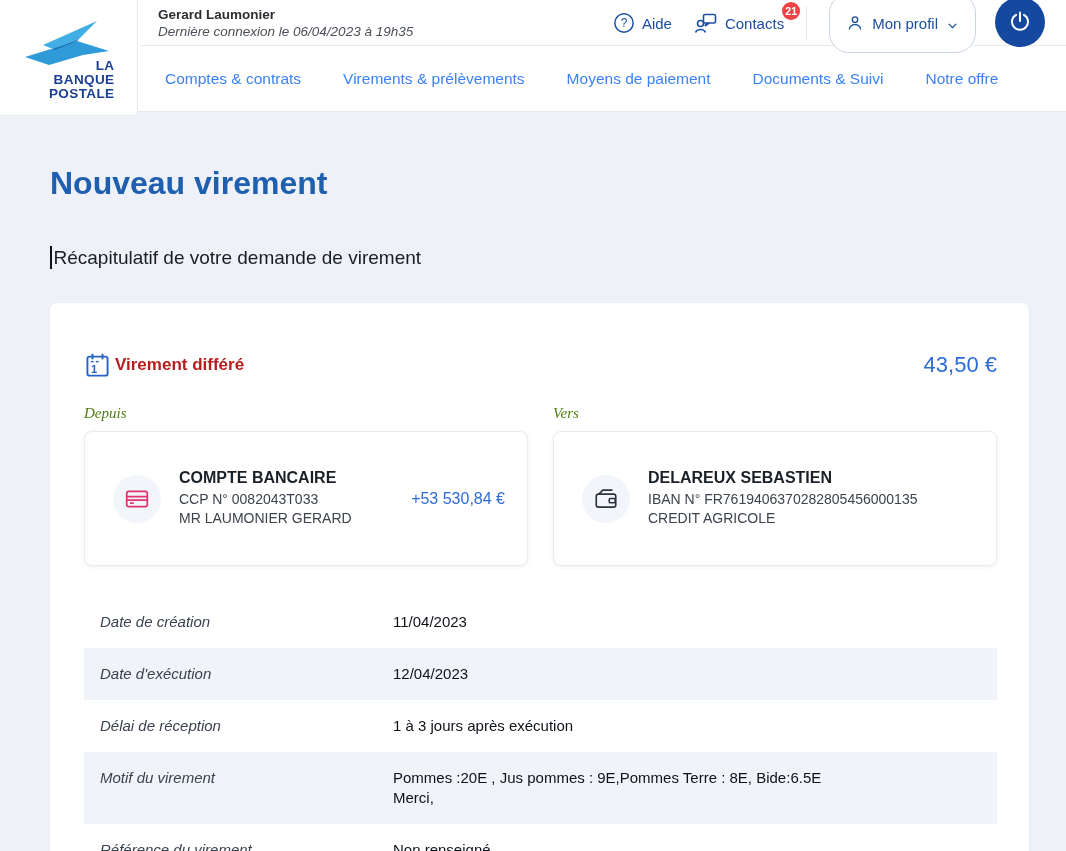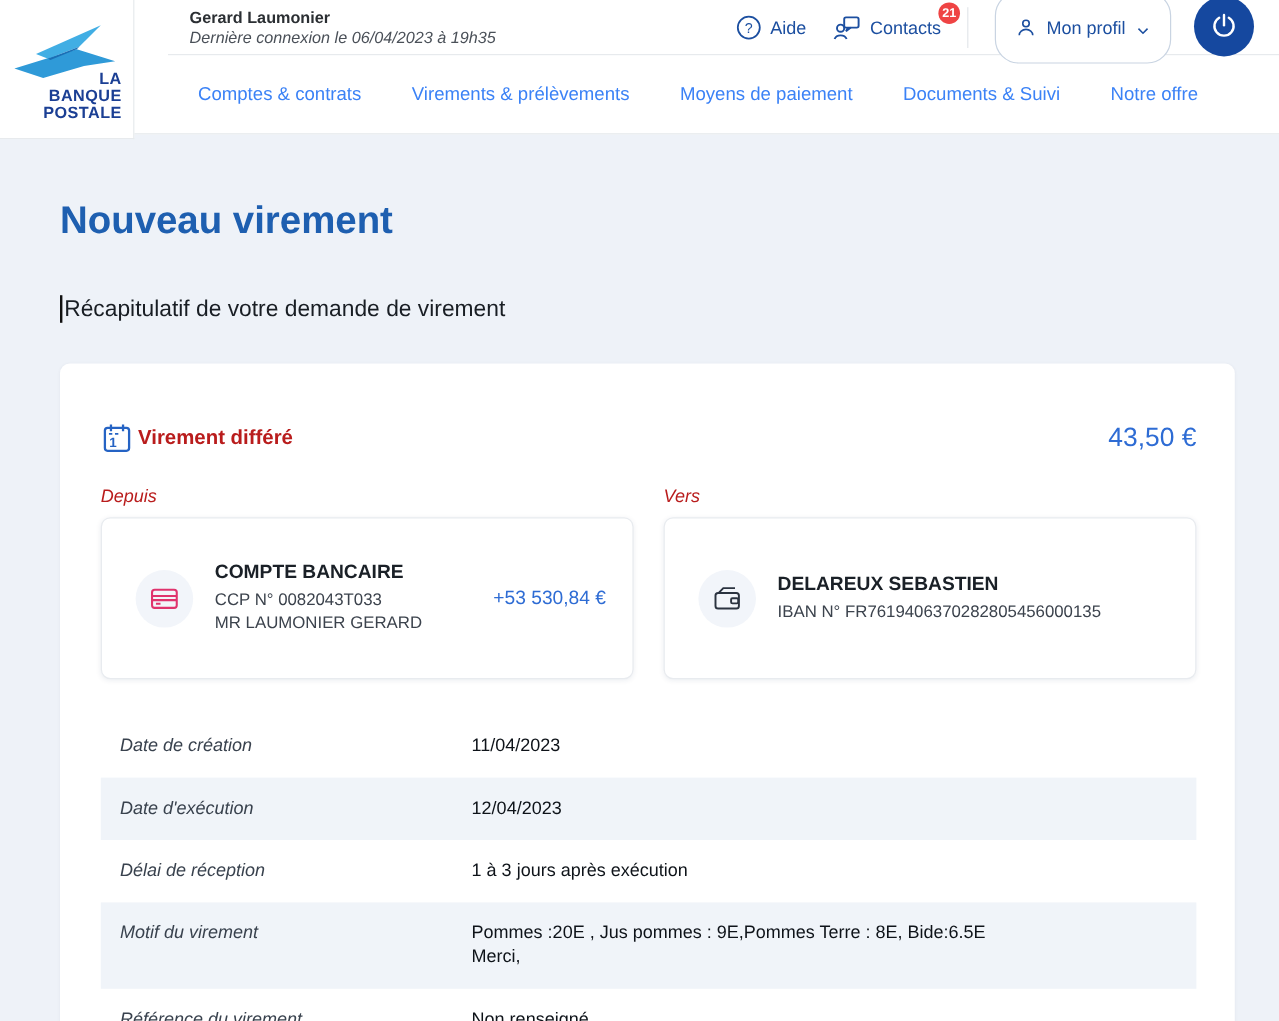--- a/index.html
+++ b/index.html
@@ -8,7 +8,7 @@
 
   
   .header { position:relative; width:100%; height:112px; background:#fff; border-bottom:1px solid #e7eaed; z-index:5; }
-  .logo-block { position:absolute; left:0; top:0; width:112px; height:116px; background:#fff;
+  .logo-block { position:absolute; left:0; top:0; width:138px; height:116px; background:#fff;
                 border-right:1px solid #e7eaed; border-bottom:1px solid #e7eaed; z-index:6;
                 display:flex; align-items:center; justify-content:center; }
   .logo-inner { width:104px; }

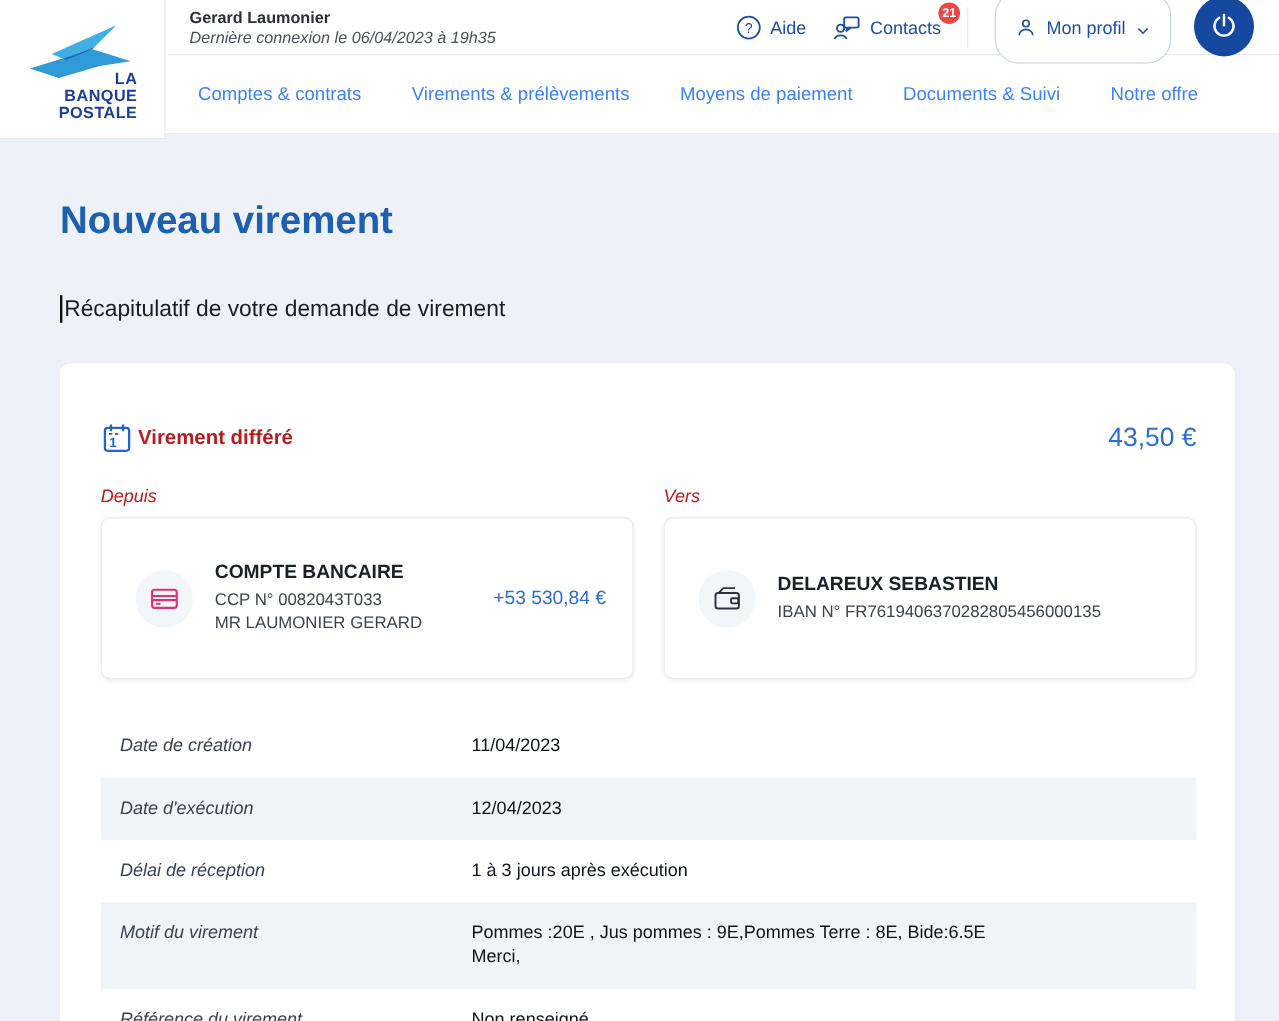--- a/index.html
+++ b/index.html
@@ -48,7 +48,7 @@
 
   .from-to { display:flex; gap:25px; margin-top:26px; }
   .ft-col { flex:1 1 0; }
-  .ft-label { font-style:italic; font-size:15px; color:#b91c1c; margin-bottom:9px; }
+  .ft-label { font-style:italic; font-size:15px; color:#4d7c0f; margin-bottom:9px;font-family:Liberation Serif, serif; }
   .account-card { background:#fff; border:1px solid #e8ebef; border-radius:8px; box-shadow:0 1px 4px rgba(20,40,80,.07);
                   height:135px; display:flex; align-items:center; padding:0 22px 0 28px; }
   .icon-circle { width:48px; height:48px; border-radius:50%; background:#f2f5fa; display:flex; align-items:center; justify-content:center; flex:none; }

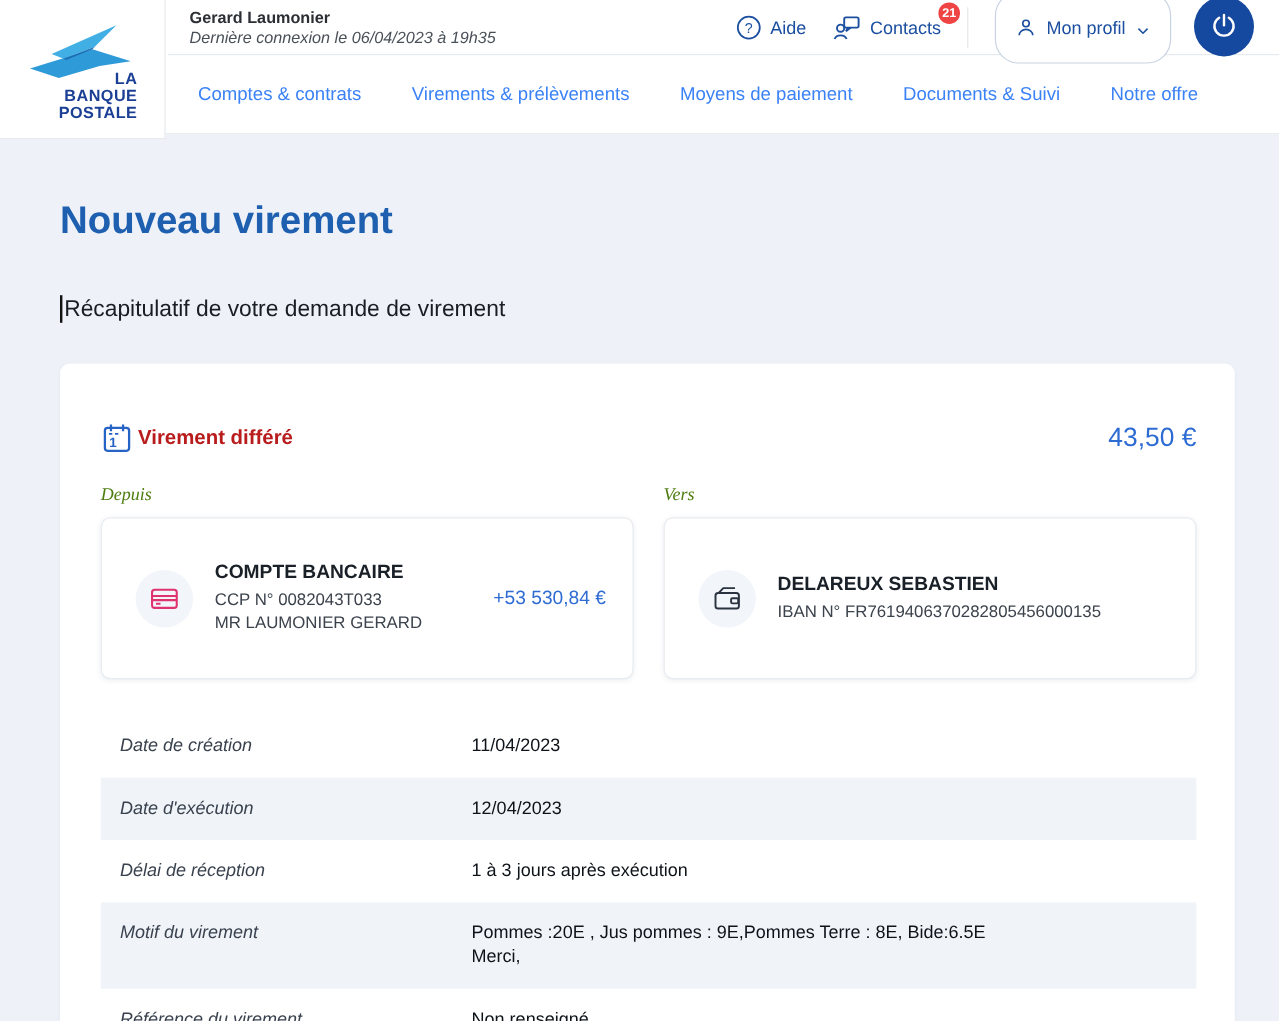--- a/index.html
+++ b/index.html
@@ -202,6 +202,7 @@
           <div class="acct-text">
             <div class="acct-name">DELAREUX SEBASTIEN</div>
             <div class="acct-line">IBAN N° FR7619406370282805456000135</div>
+            <div class="acct-line">CREDIT AGRICOLE</div>
           </div>
         </div>
       </div>

